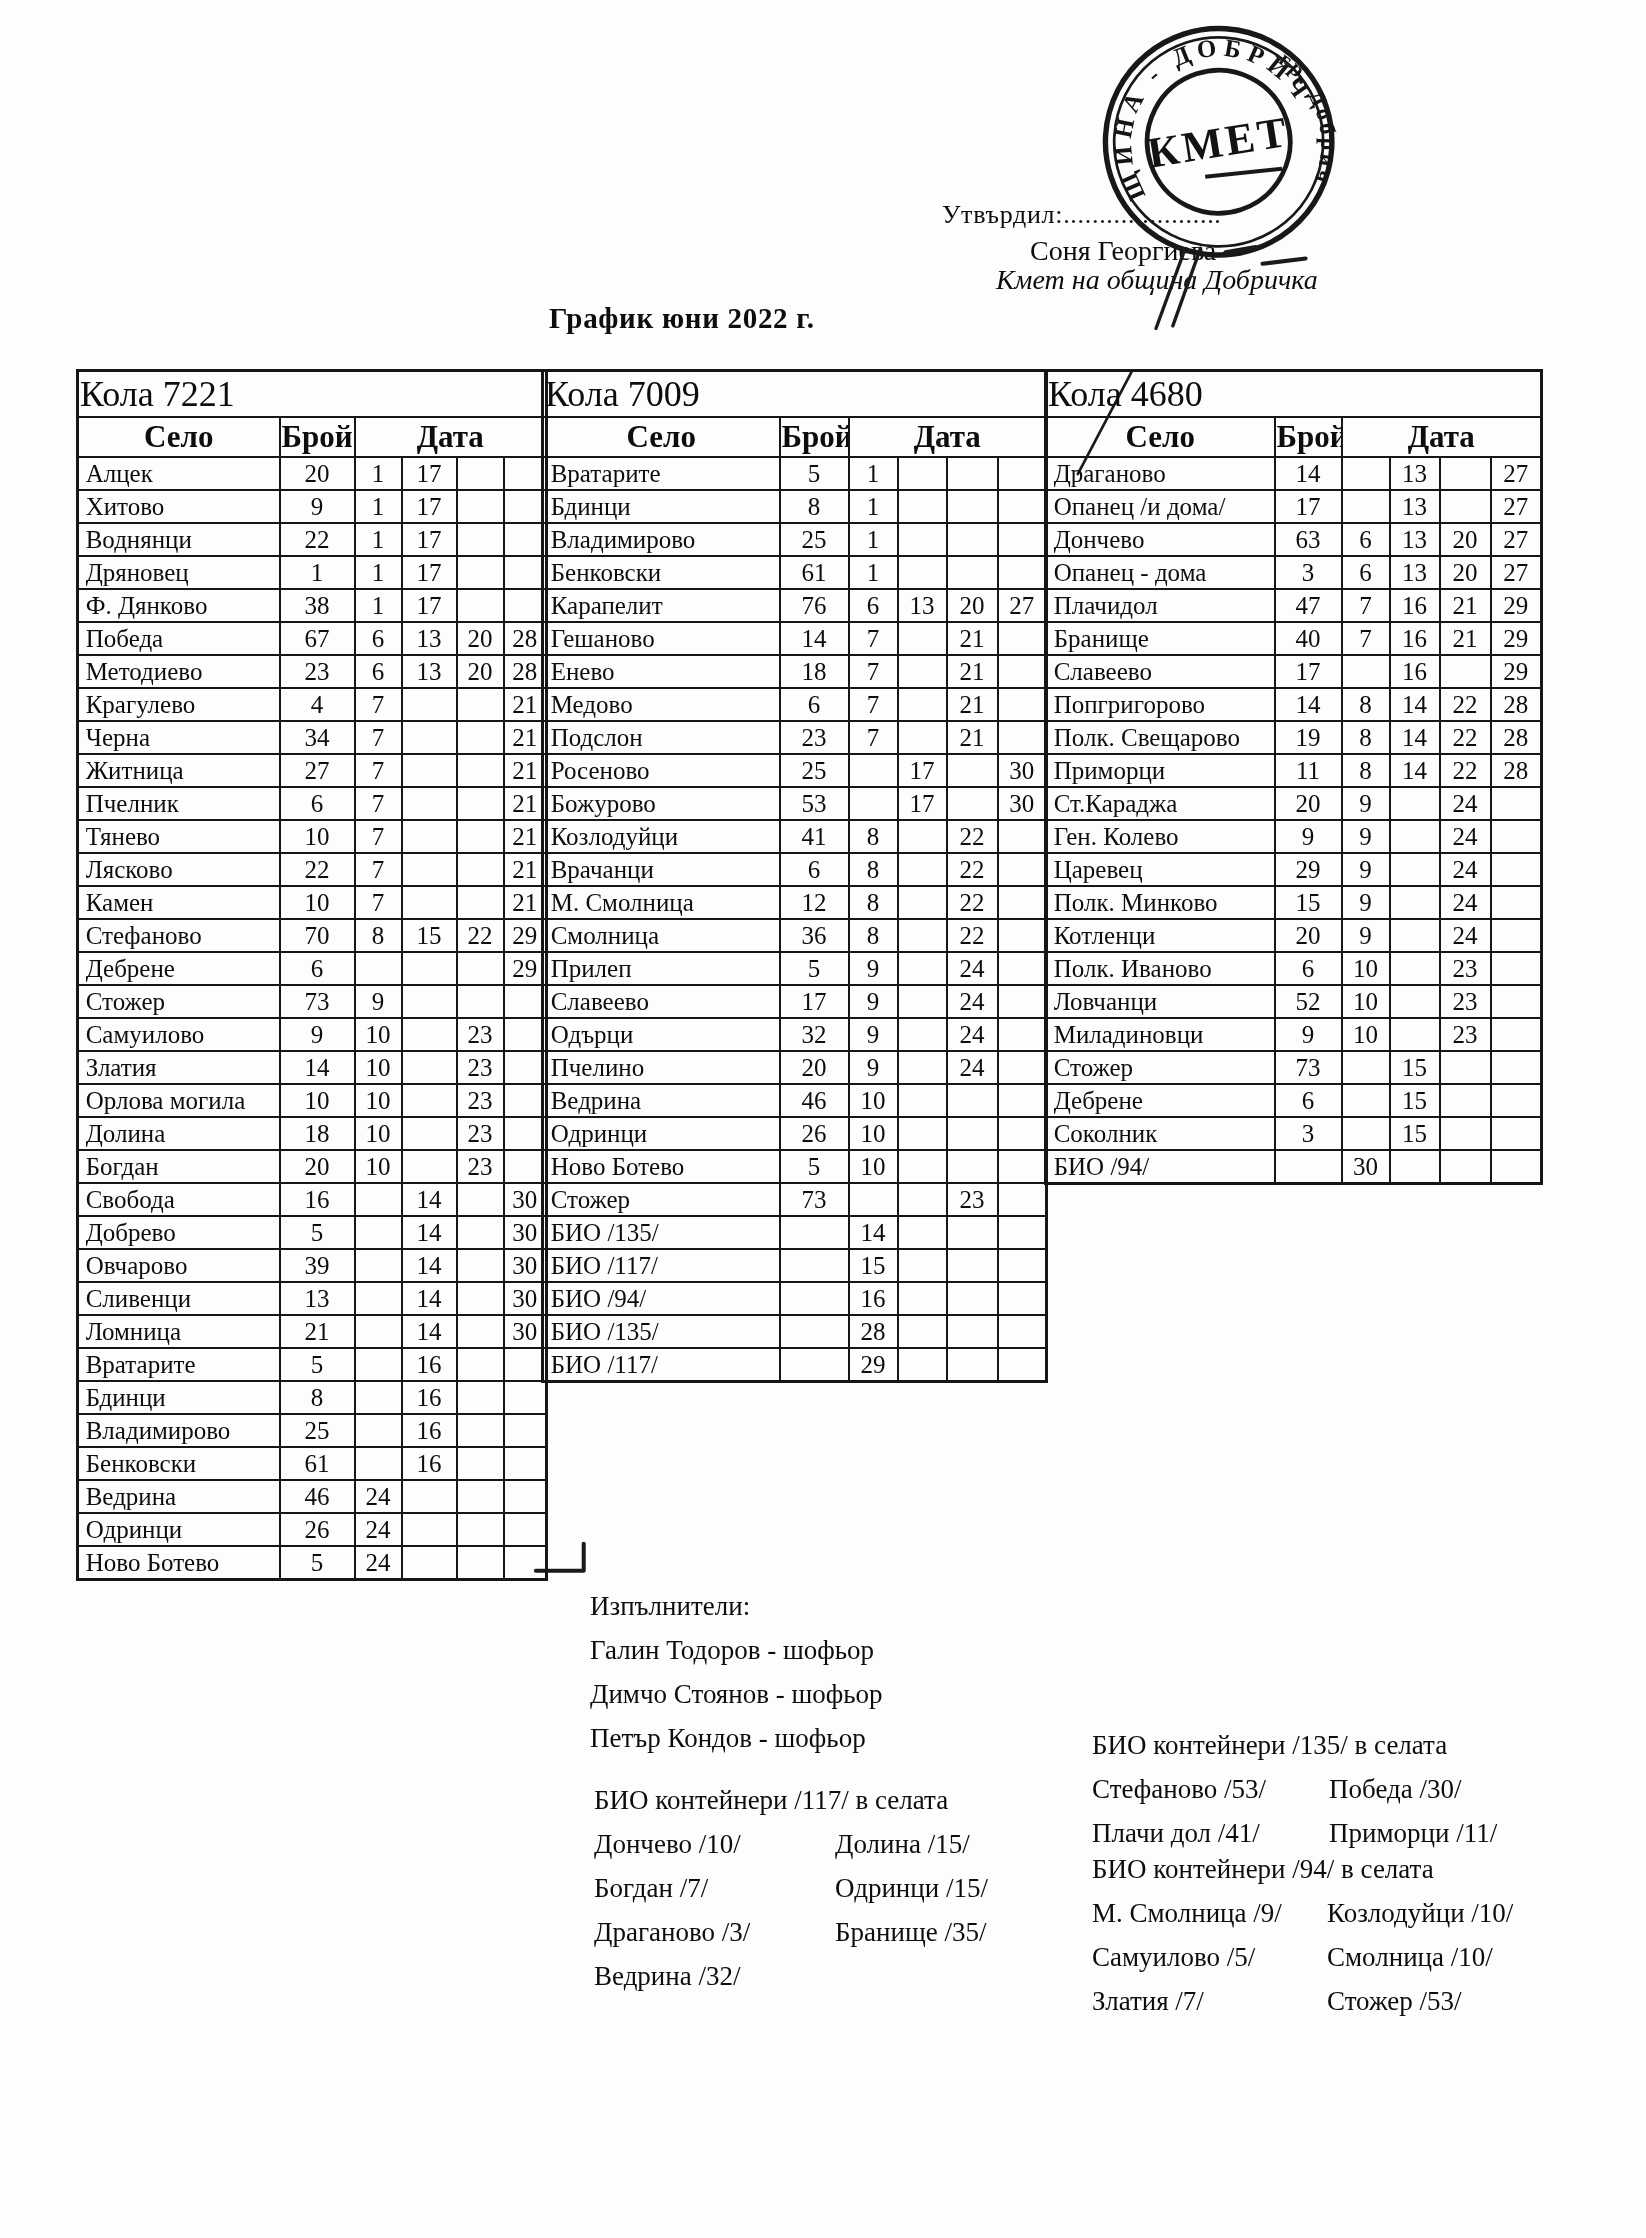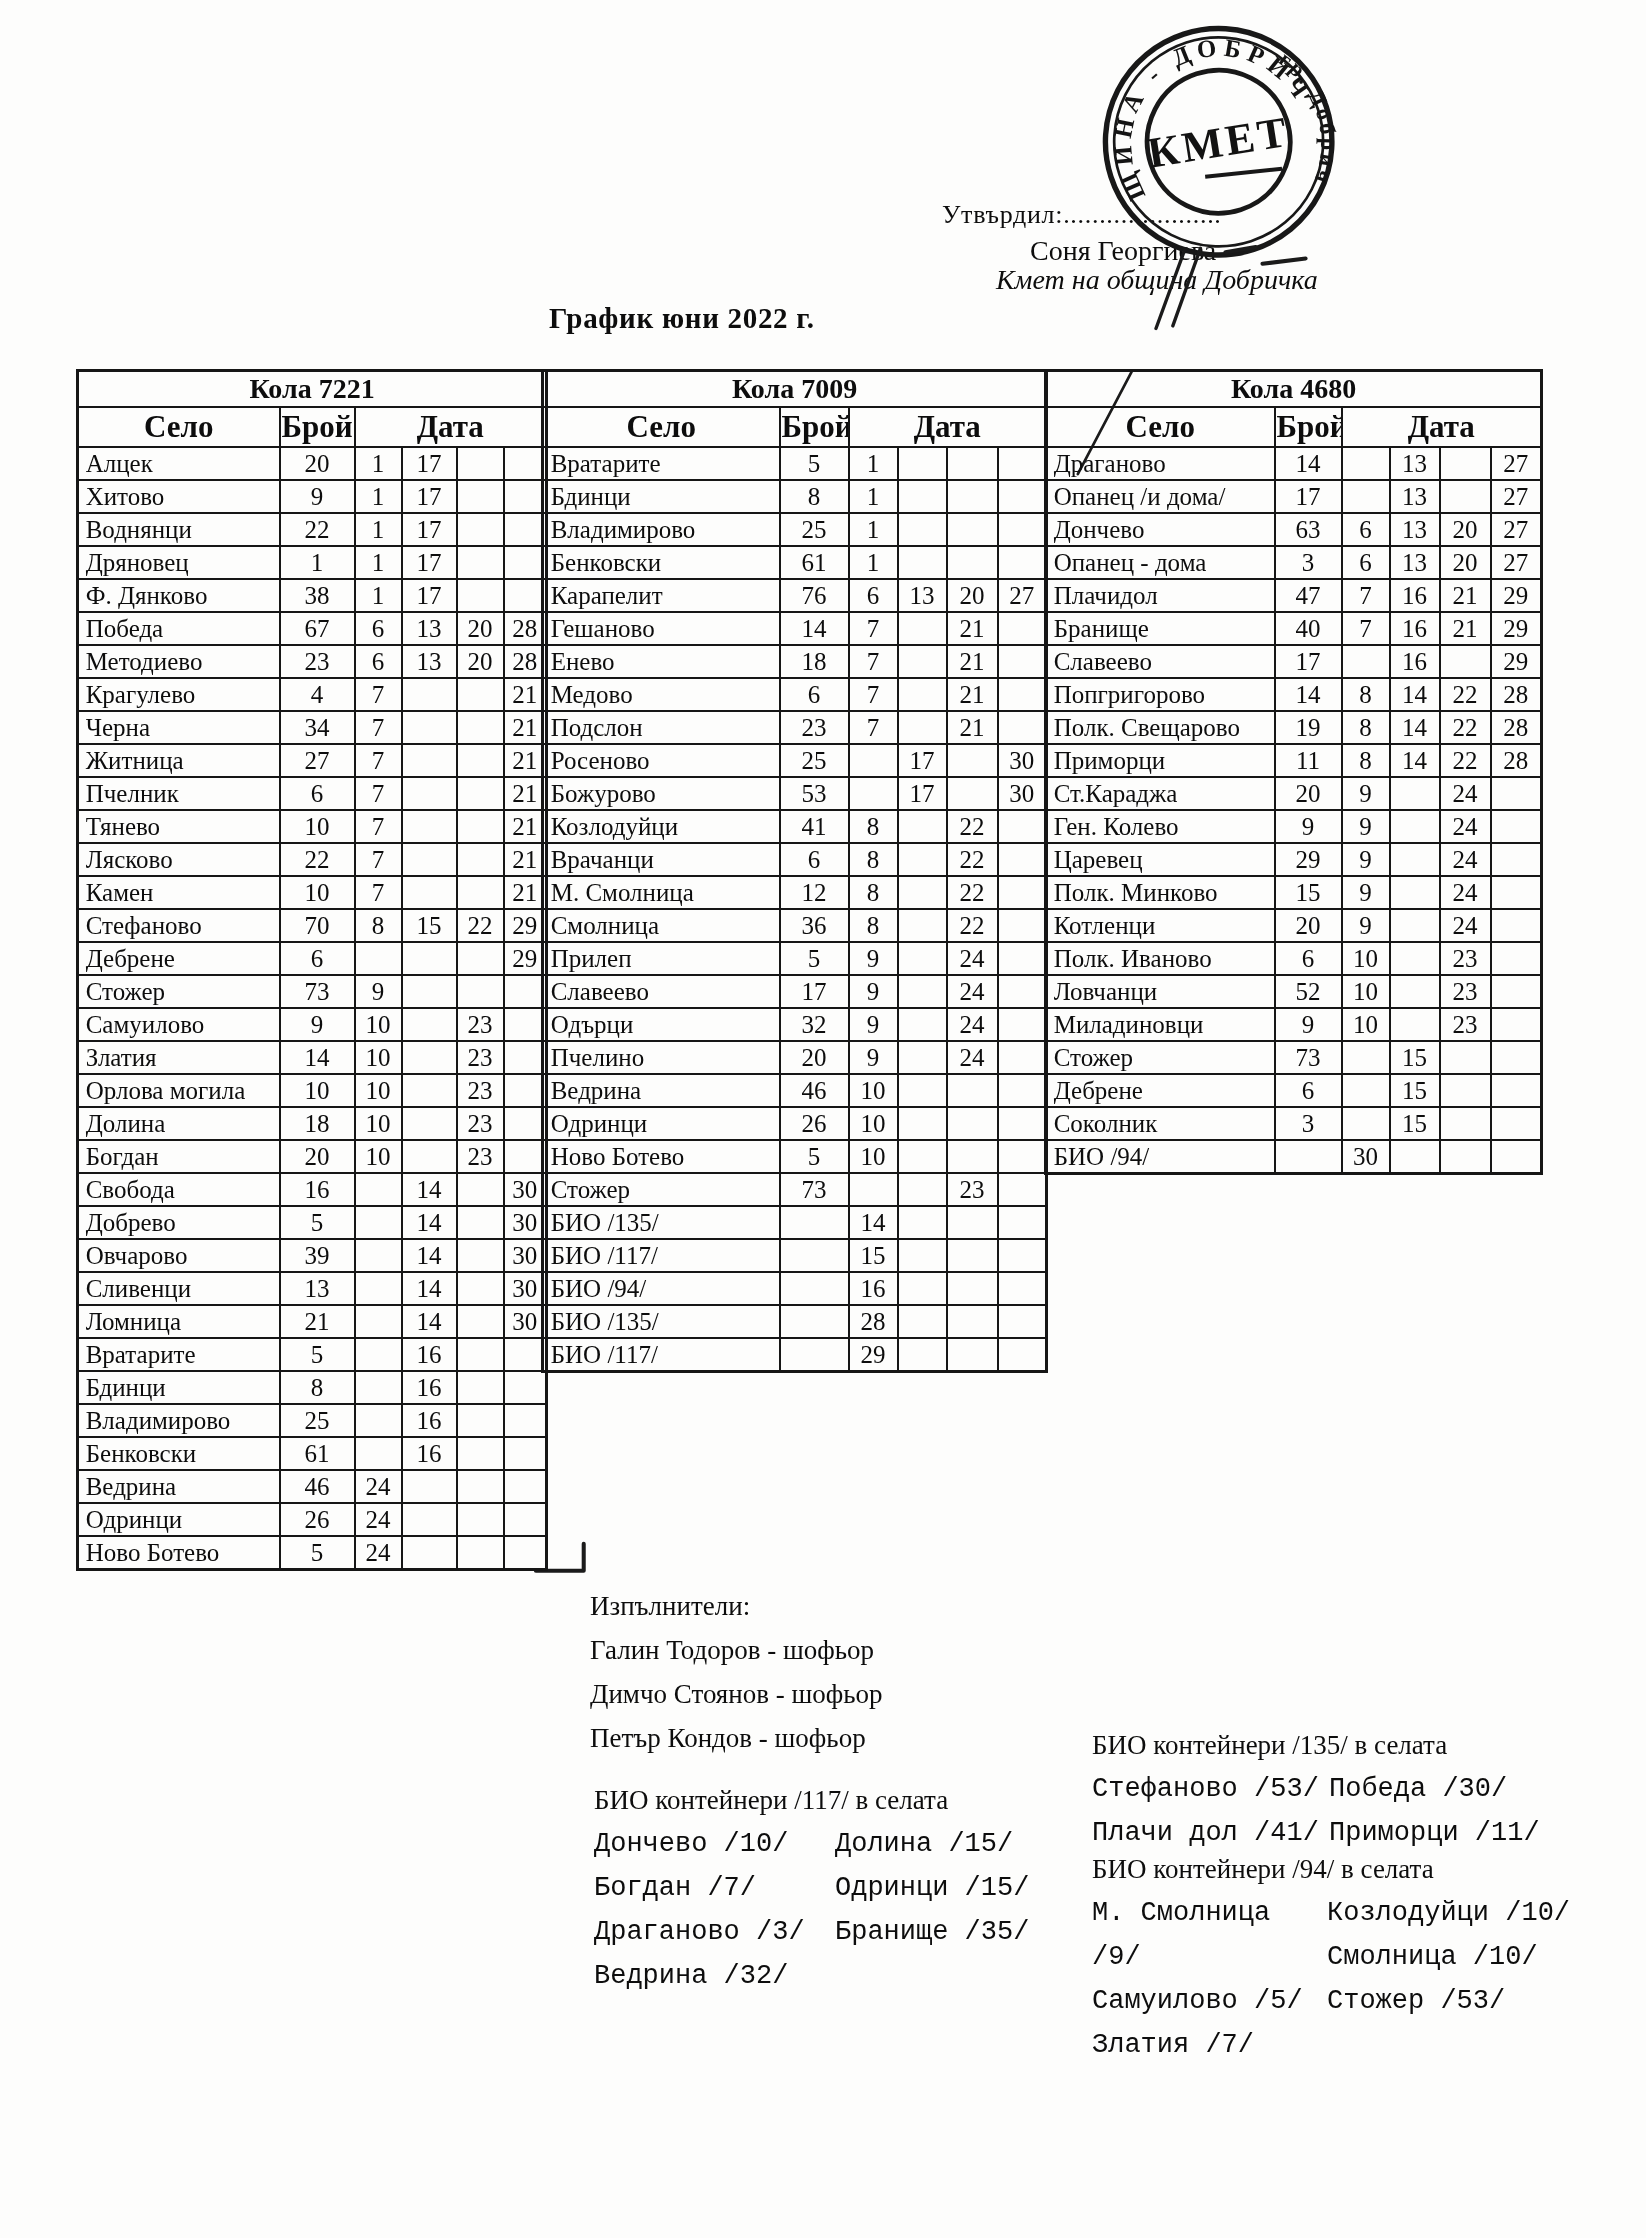--- a/index.html
+++ b/index.html
@@ -9,7 +9,7 @@
   table.sched{position:absolute;border-collapse:collapse;table-layout:fixed;background:transparent;}
   table.sched th, table.sched td{border:2px solid #161616;overflow:hidden;white-space:nowrap;}
   table.sched{border:3.4px solid #161616;}
-  th.t-title{height:26px;font-size:28px;font-weight:bold;text-align:center;border-bottom:3.4px solid #161616;}
+  th.t-title{height:26px;font-size:36px;font-weight:normal;text-align:left;border-bottom:3.4px solid #161616;}
   th.h-selo,th.h-broj,th.h-data{height:30px;font-size:31px;font-weight:bold;text-align:center;border-bottom:2.7px solid #161616;}
   td.selo{height:31px;font-size:25px;text-align:left;padding:0 0 0 6.7px;}
   td.broj,td.d{height:31px;font-size:25px;text-align:center;padding:0;}

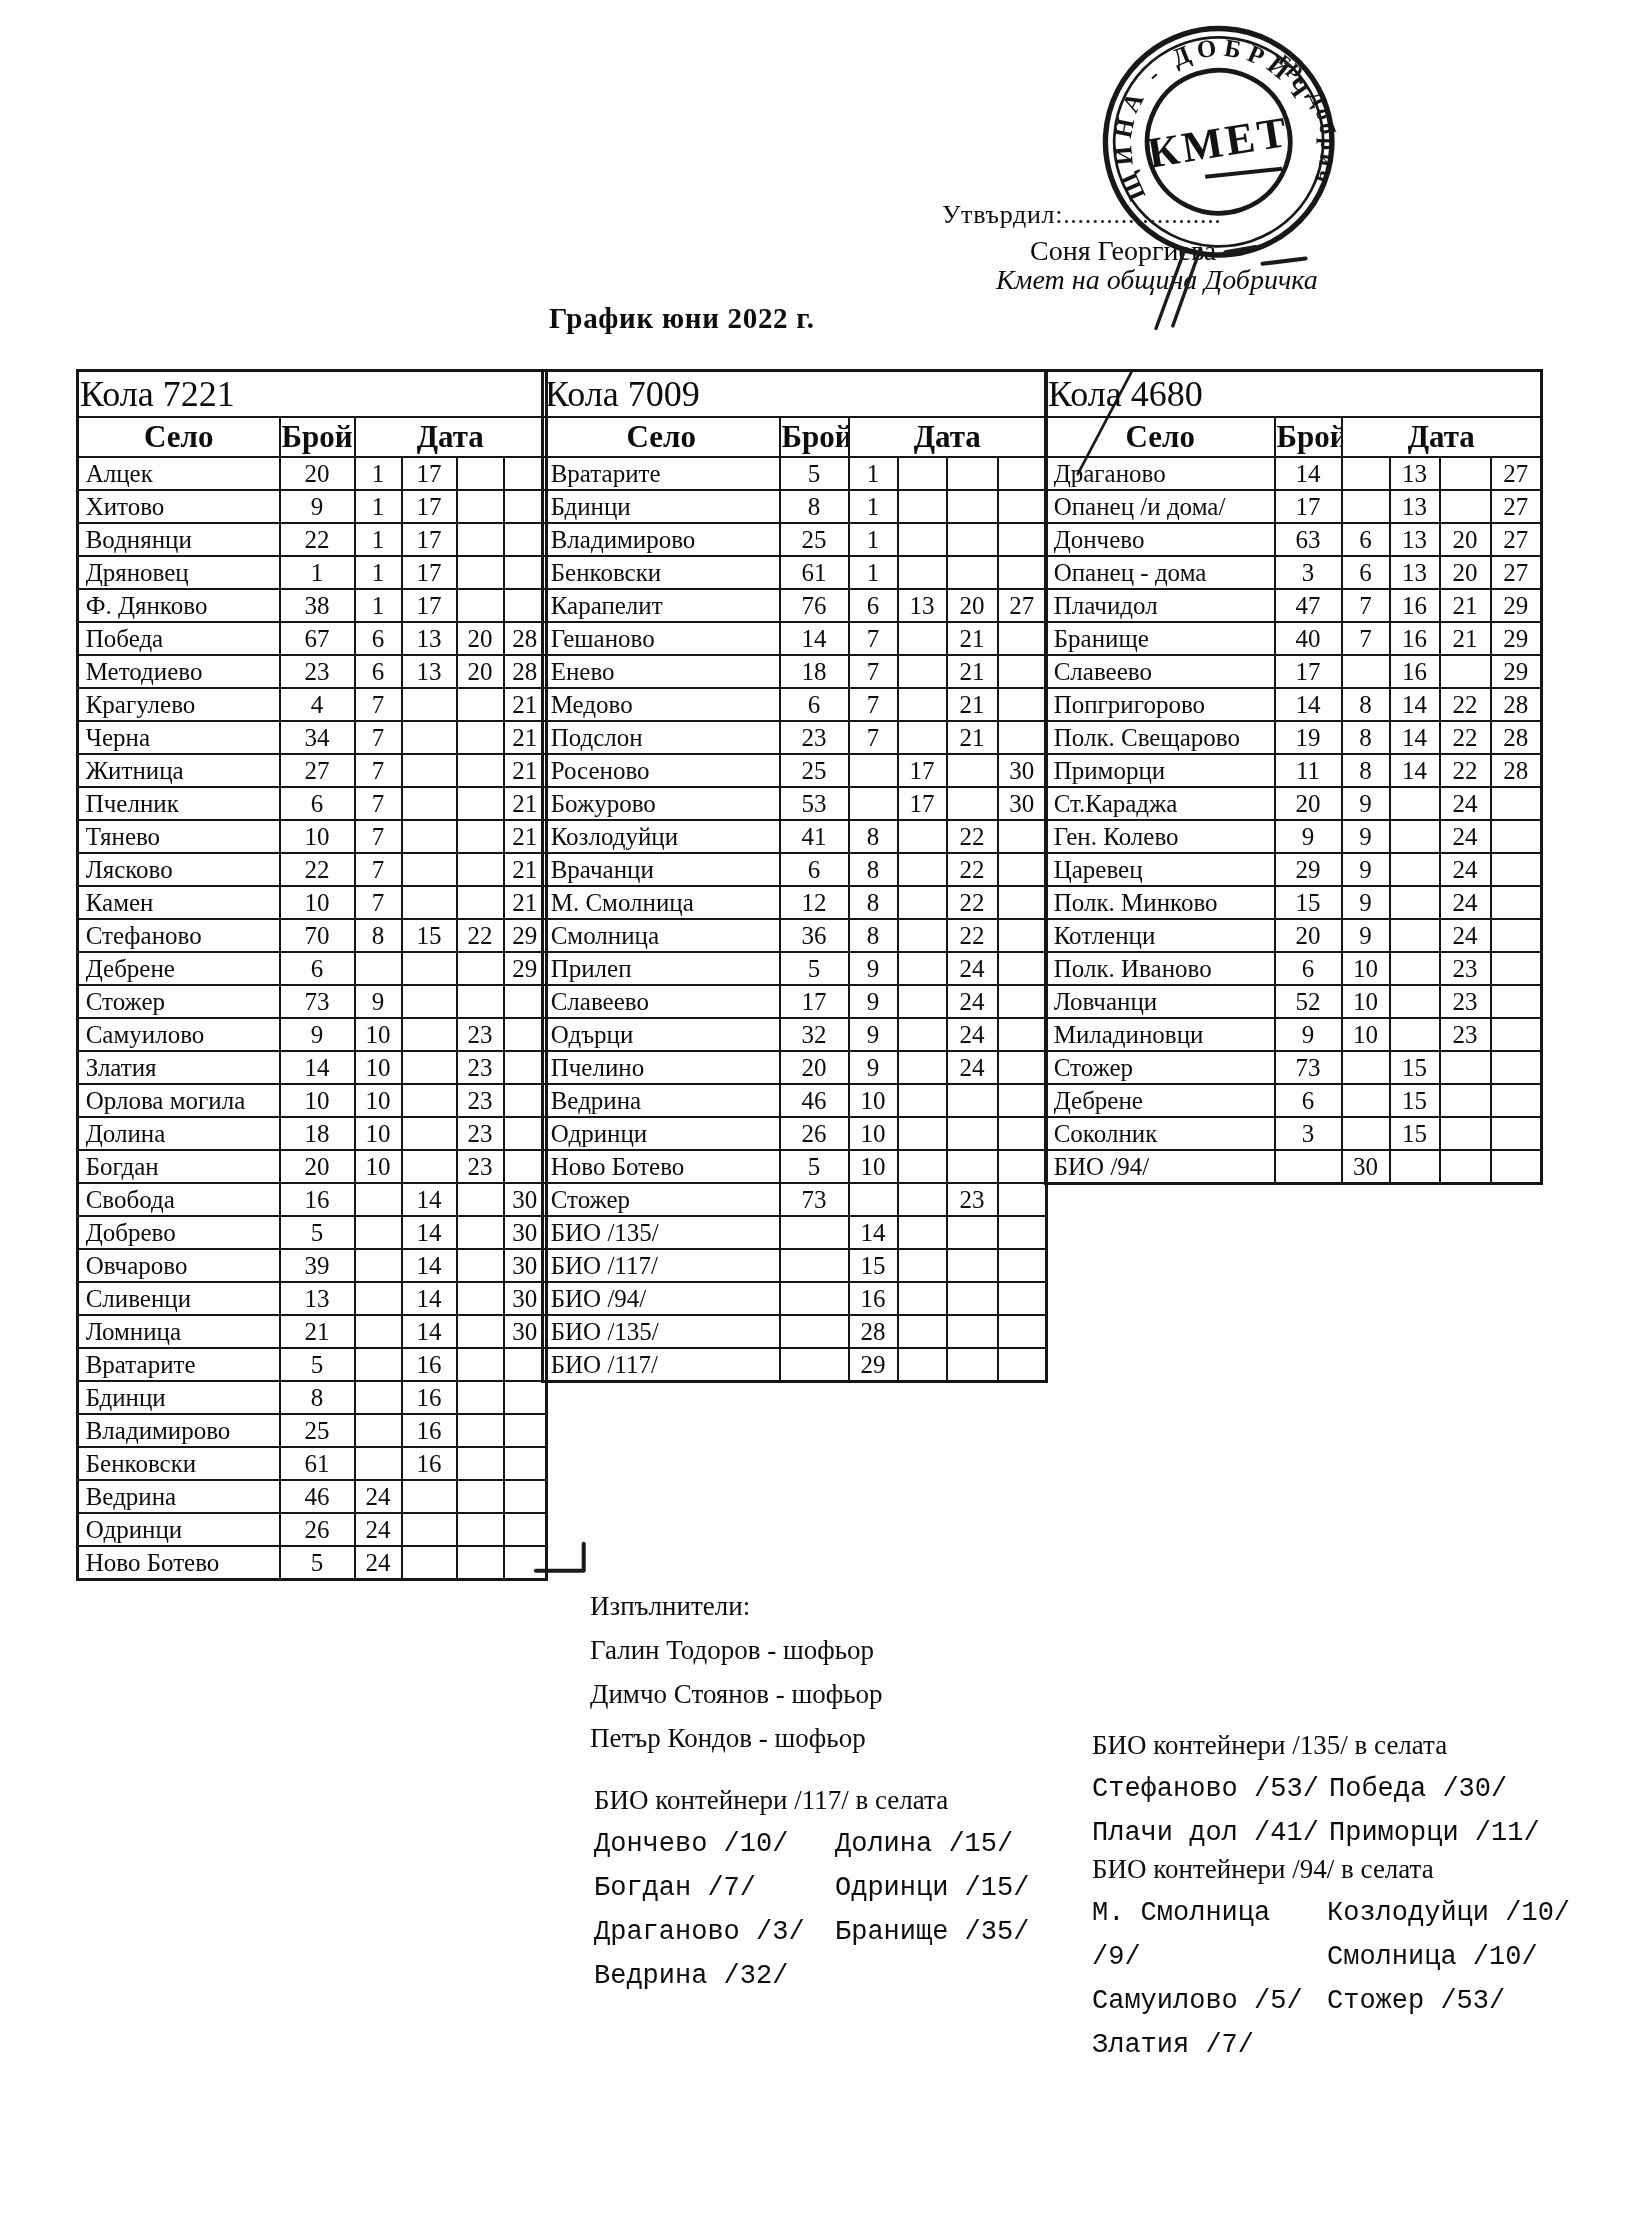--- a/index.html
+++ b/index.html
@@ -20,7 +20,7 @@
   #approve-role{position:absolute;left:996px;top:264px;font-size:28px;font-style:italic;}
   
   .txtblock{position:absolute;font-size:27px;line-height:44px;margin-left:28px;}
-  .bio .cols{display:flex;font-family:Liberation Mono, monospace;}
+  .bio .cols{display:flex;}
   
   svg.art{position:absolute;left:0;top:0;pointer-events:none;}
 </style>

